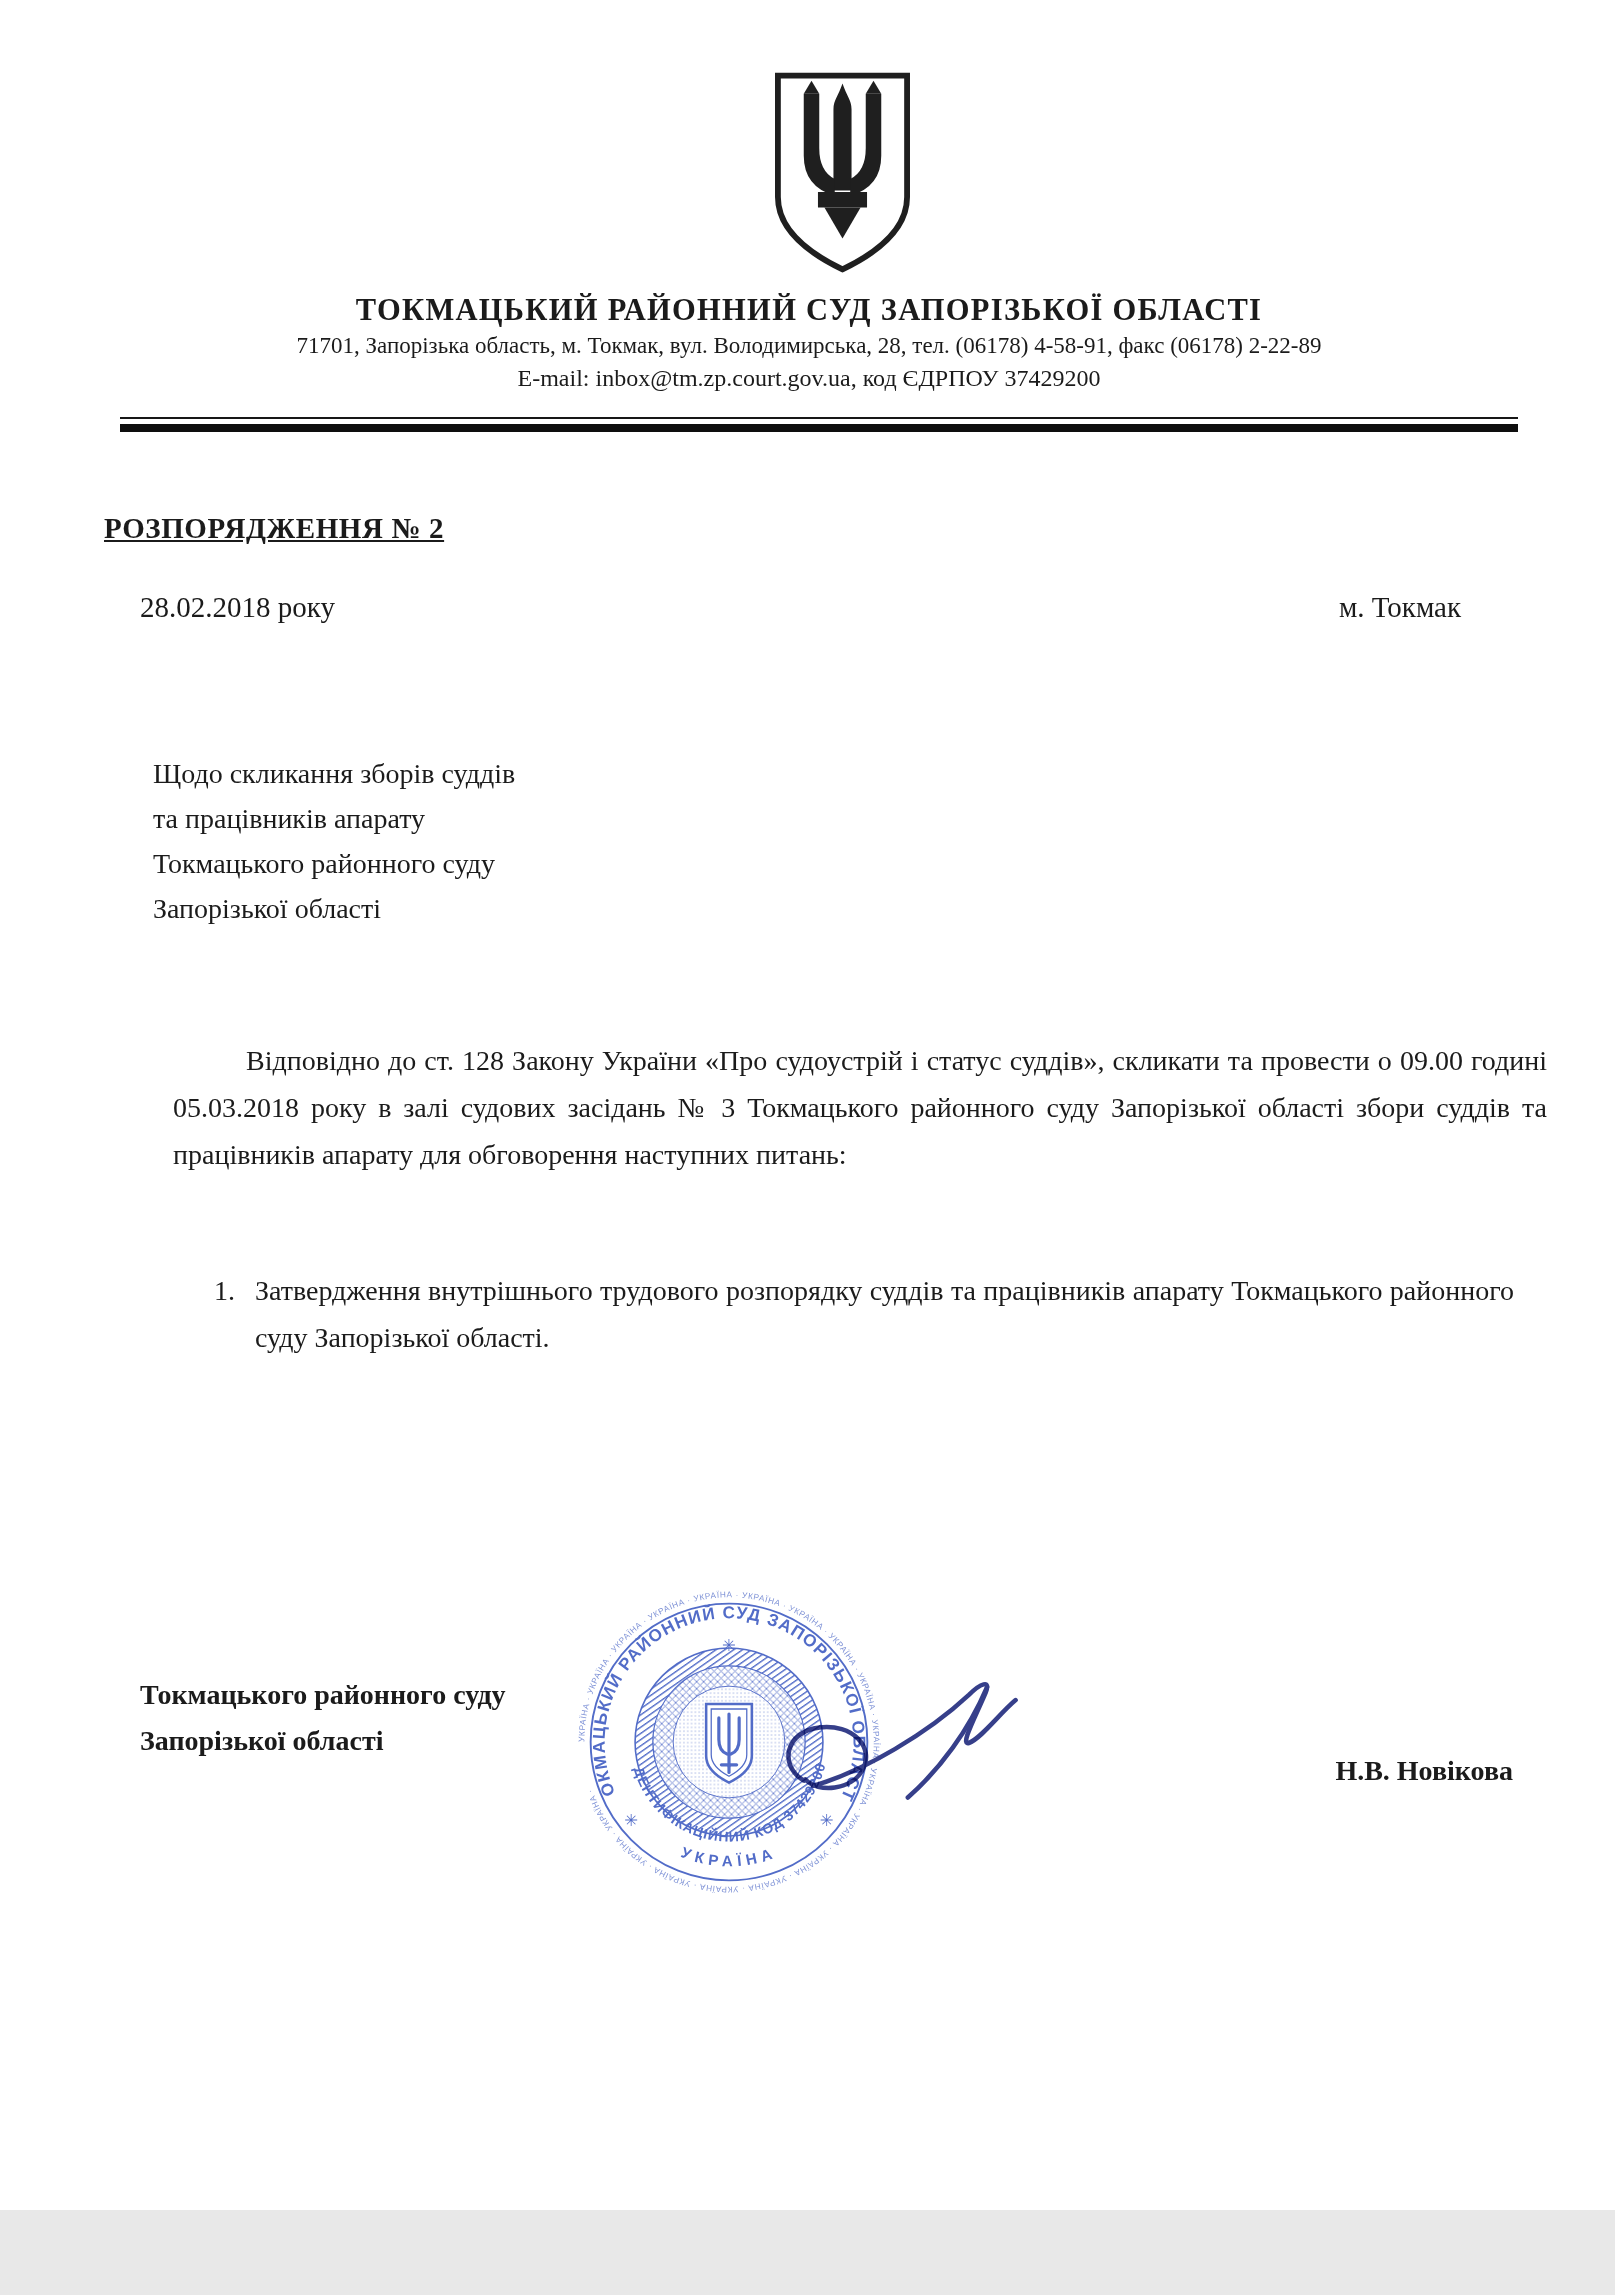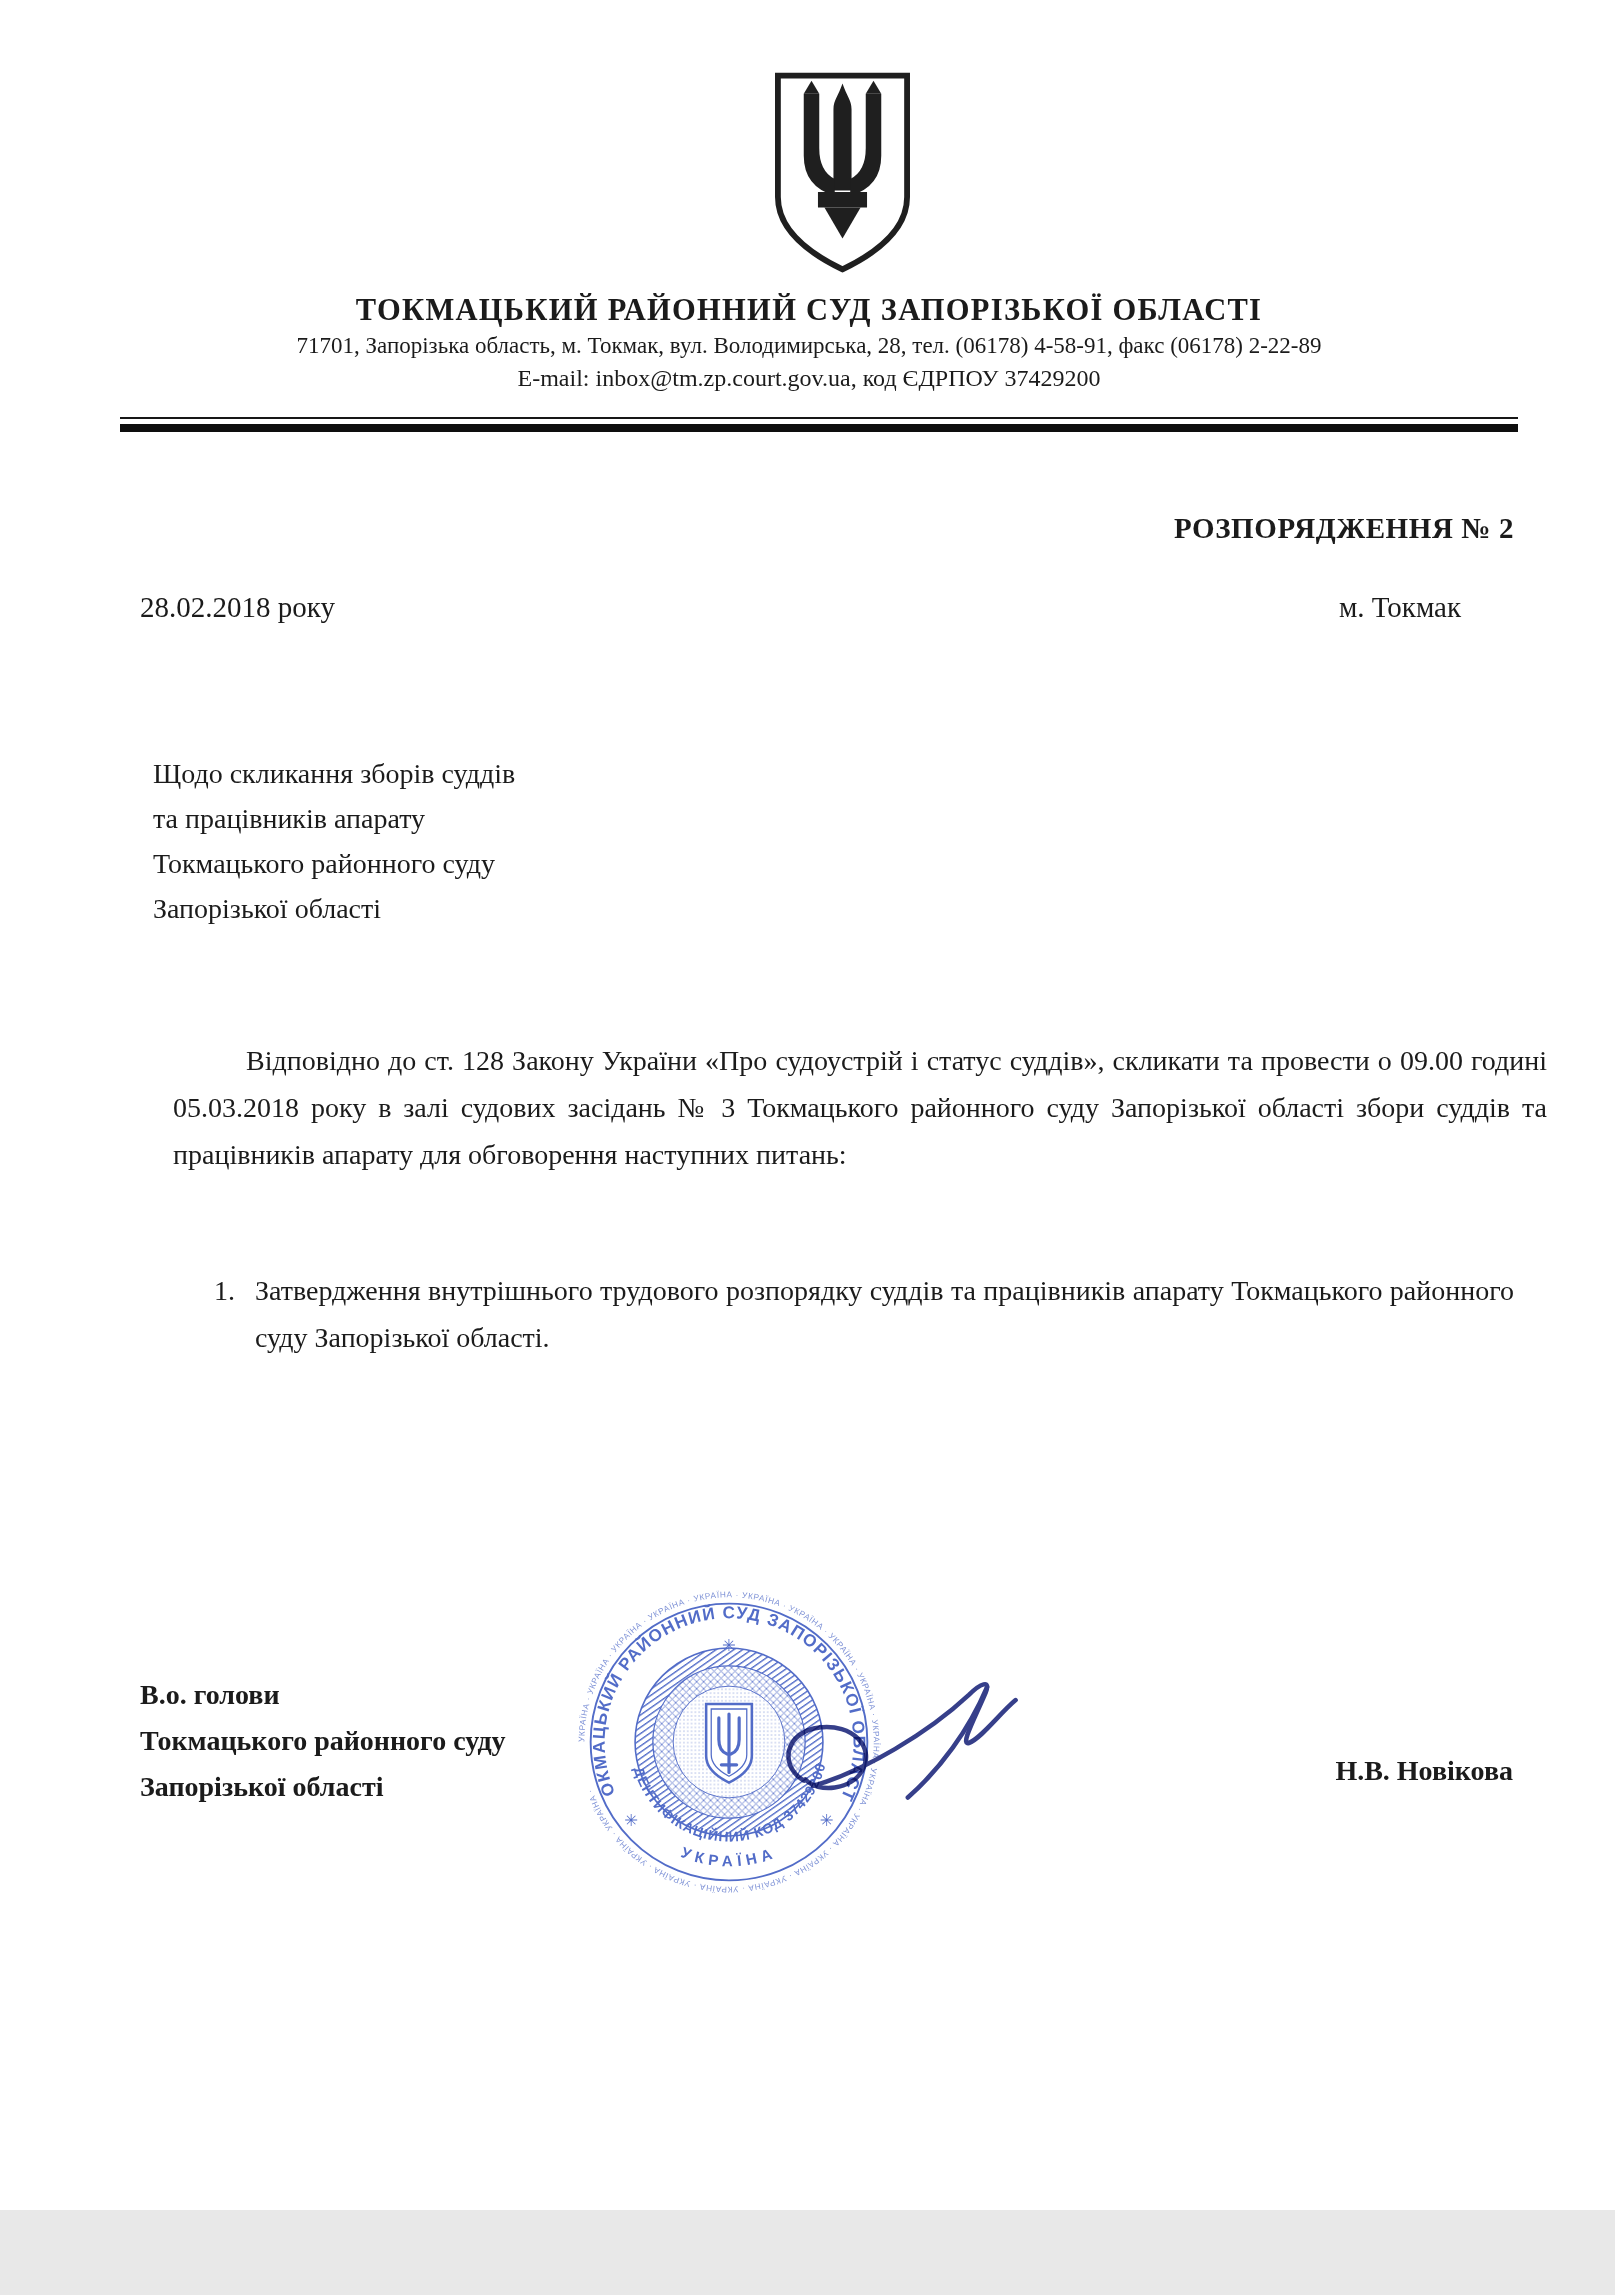--- a/index.html
+++ b/index.html
@@ -21,7 +21,7 @@
   .rule-thin{left:120px;top:417px;width:1398px;height:1.9px;background:#161616;}
   .rule-thick{left:120px;top:424px;width:1398px;height:7.8px;background:#0e0e0e;}
   
-  .doc-title{left:104px;top:512px;width:1410px;text-align:right;font-size:29px;font-weight:bold;letter-spacing:0.6px;}
+  .doc-title{left:104px;top:512px;width:1410px;text-align:left;font-size:29px;font-weight:bold;letter-spacing:0.6px;text-decoration:underline;}
   .doc-date{left:140px;top:591px;font-size:29px;}
   .doc-place{right:154px;top:591px;font-size:29px;}
   

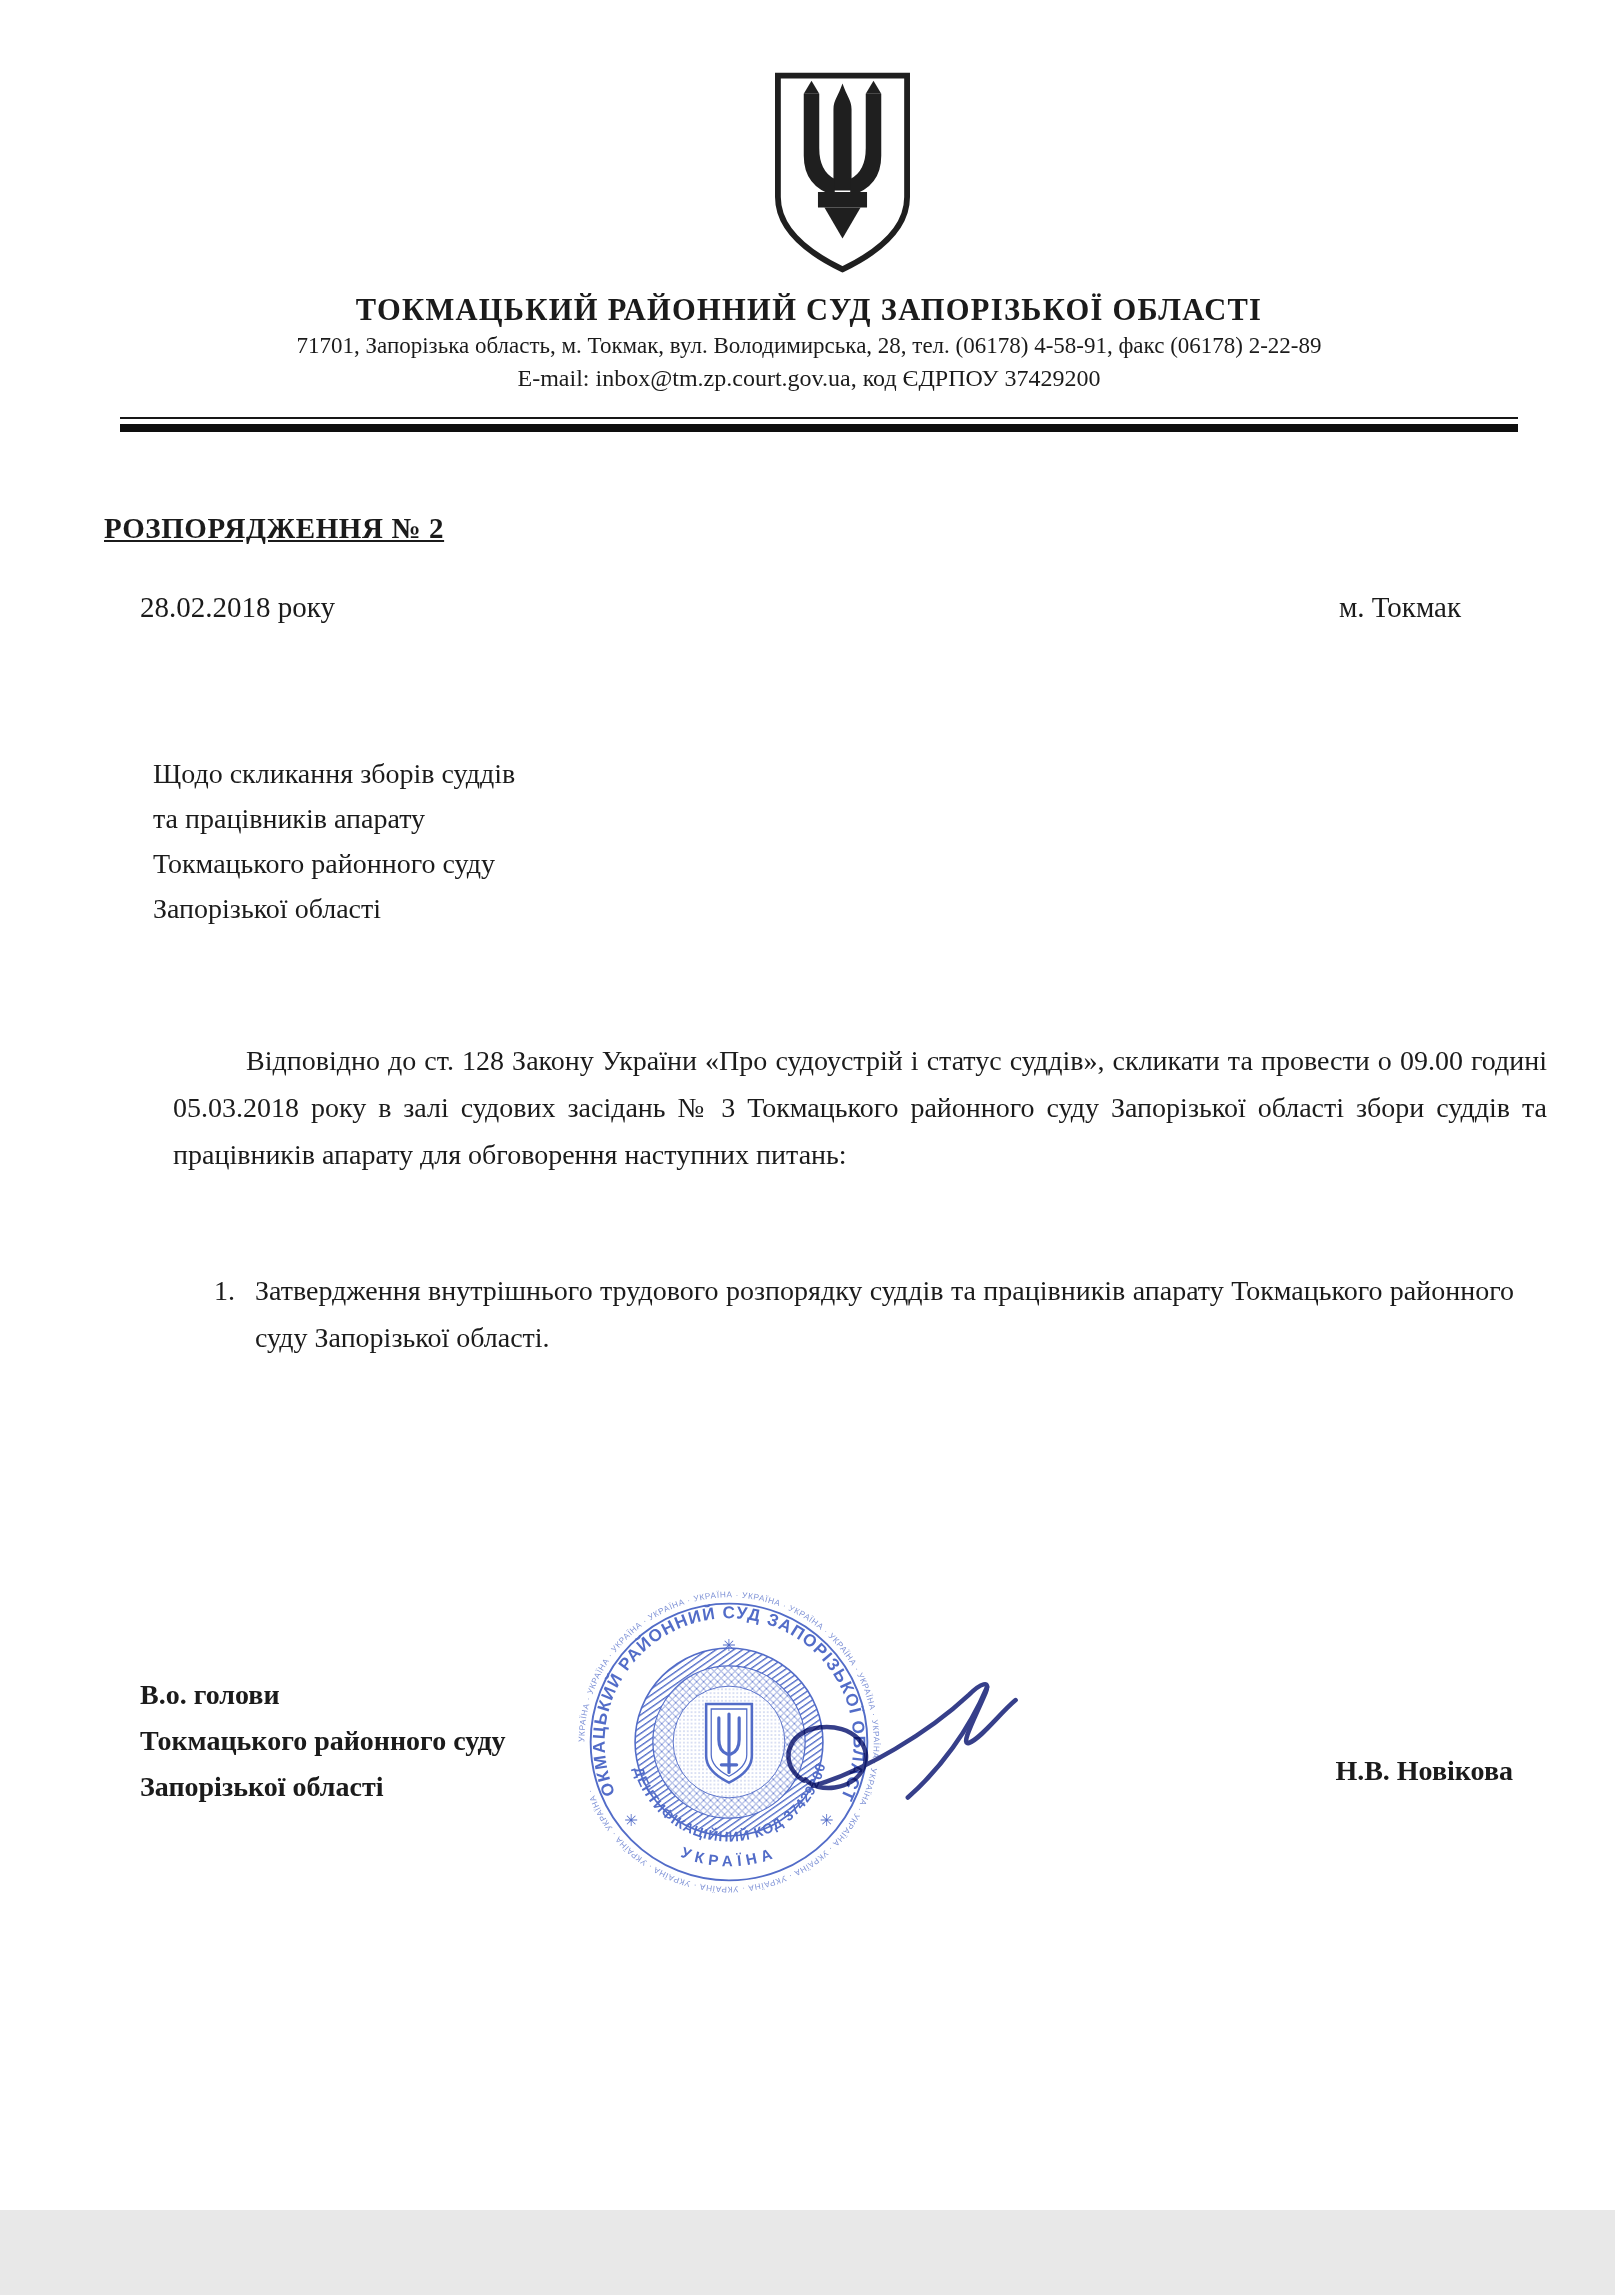--- a/index.html
+++ b/index.html
@@ -88,7 +88,6 @@
 
 
   <div class="abs signer">
-    <div>В.о. голови</div>
     <div>Токмацького районного суду</div>
     <div>Запорізької області</div>
   </div>

